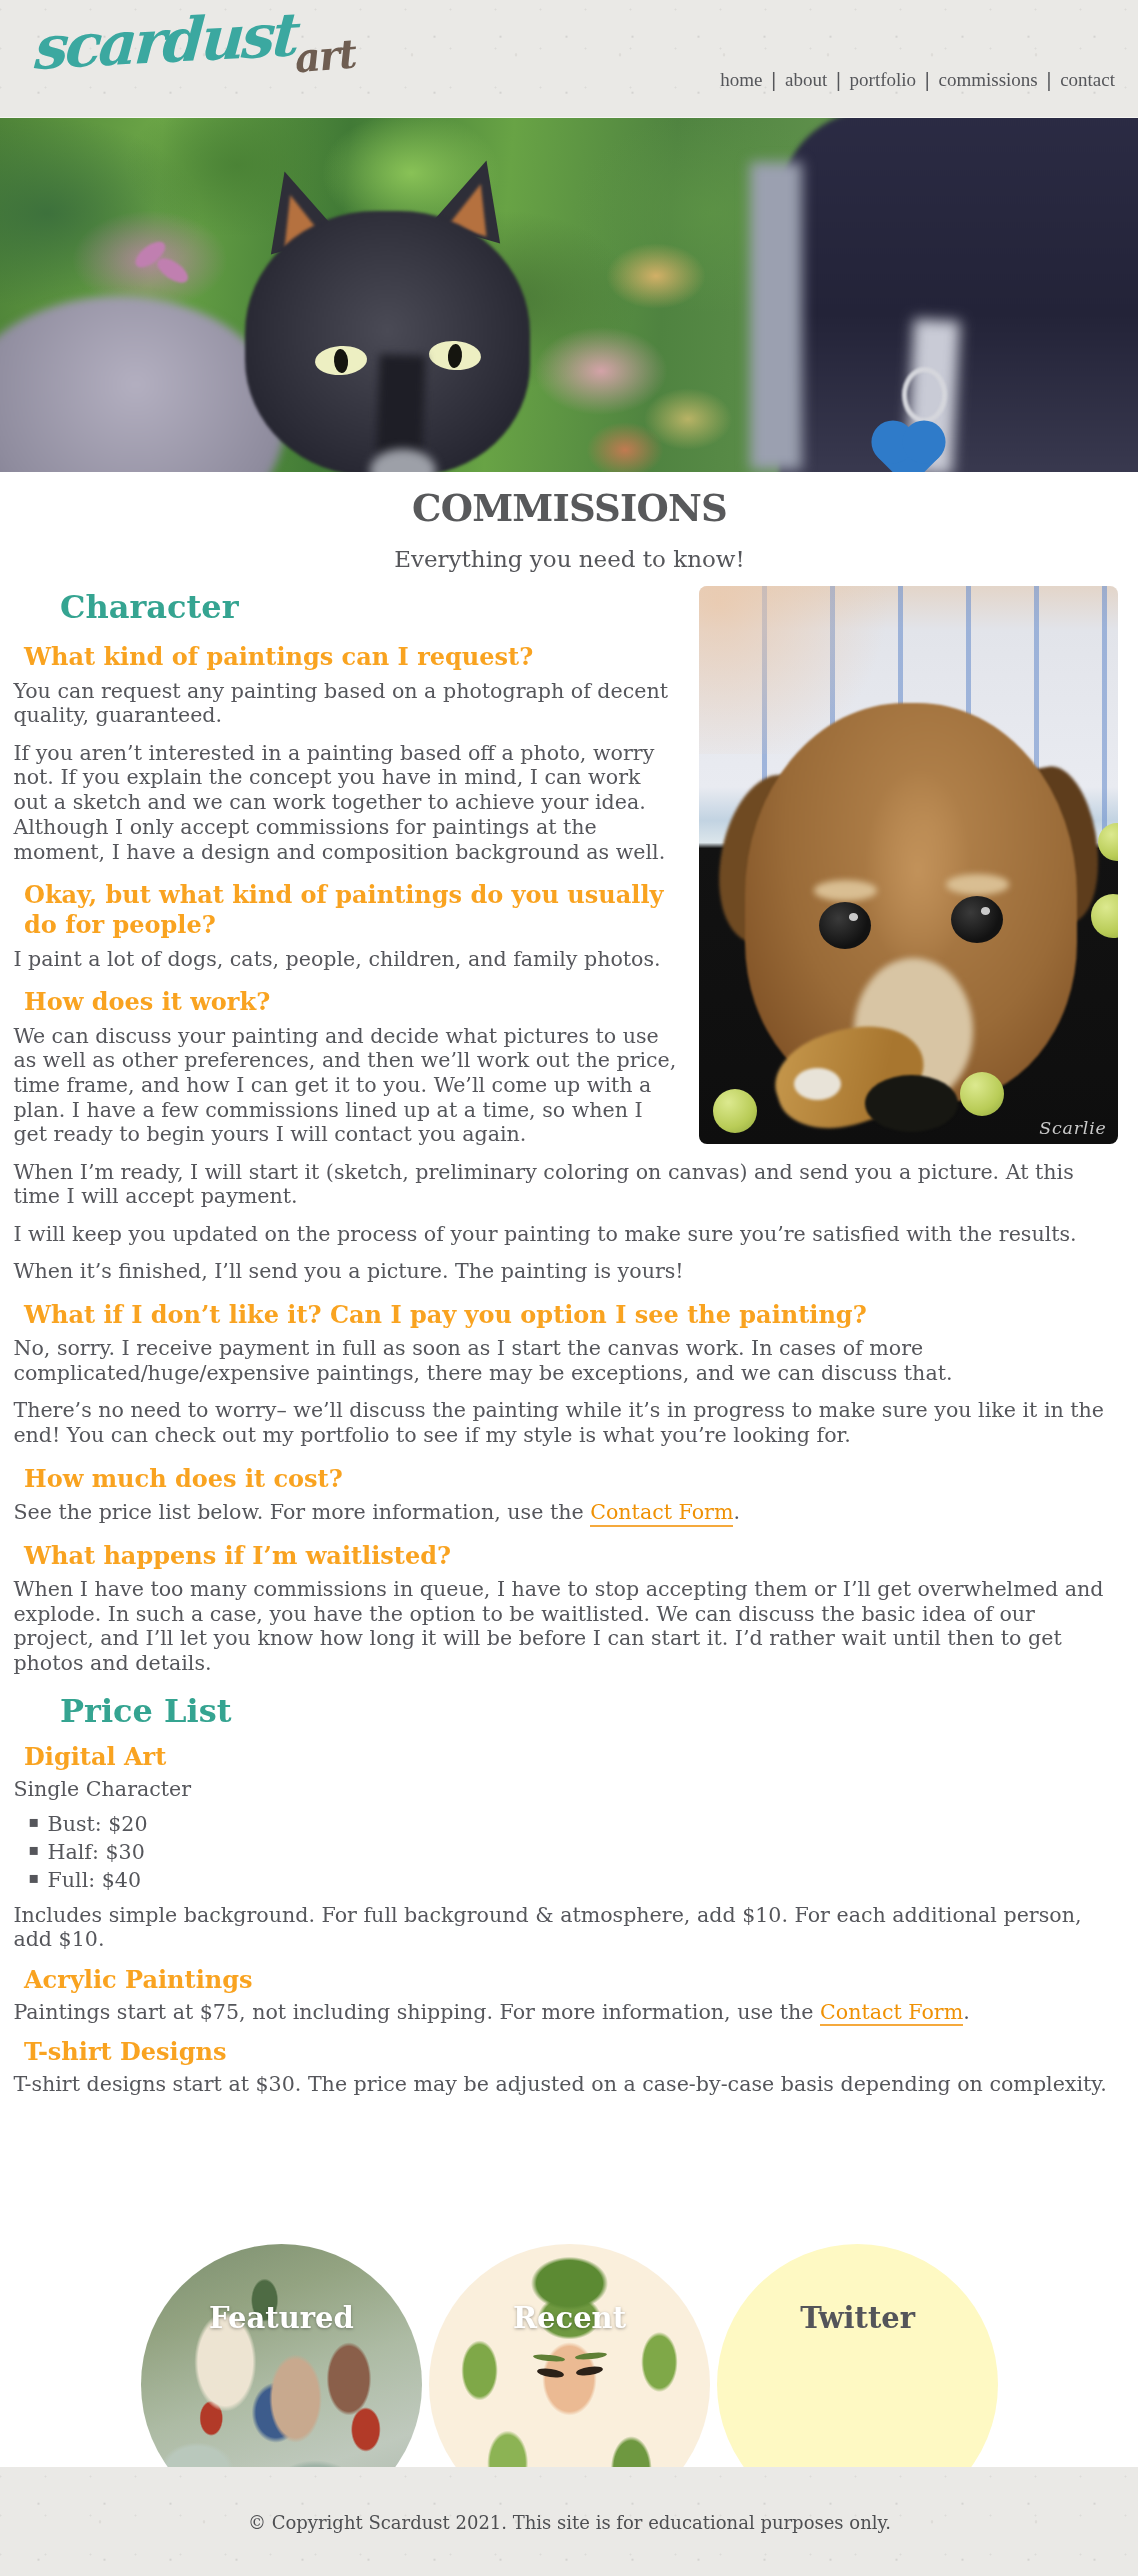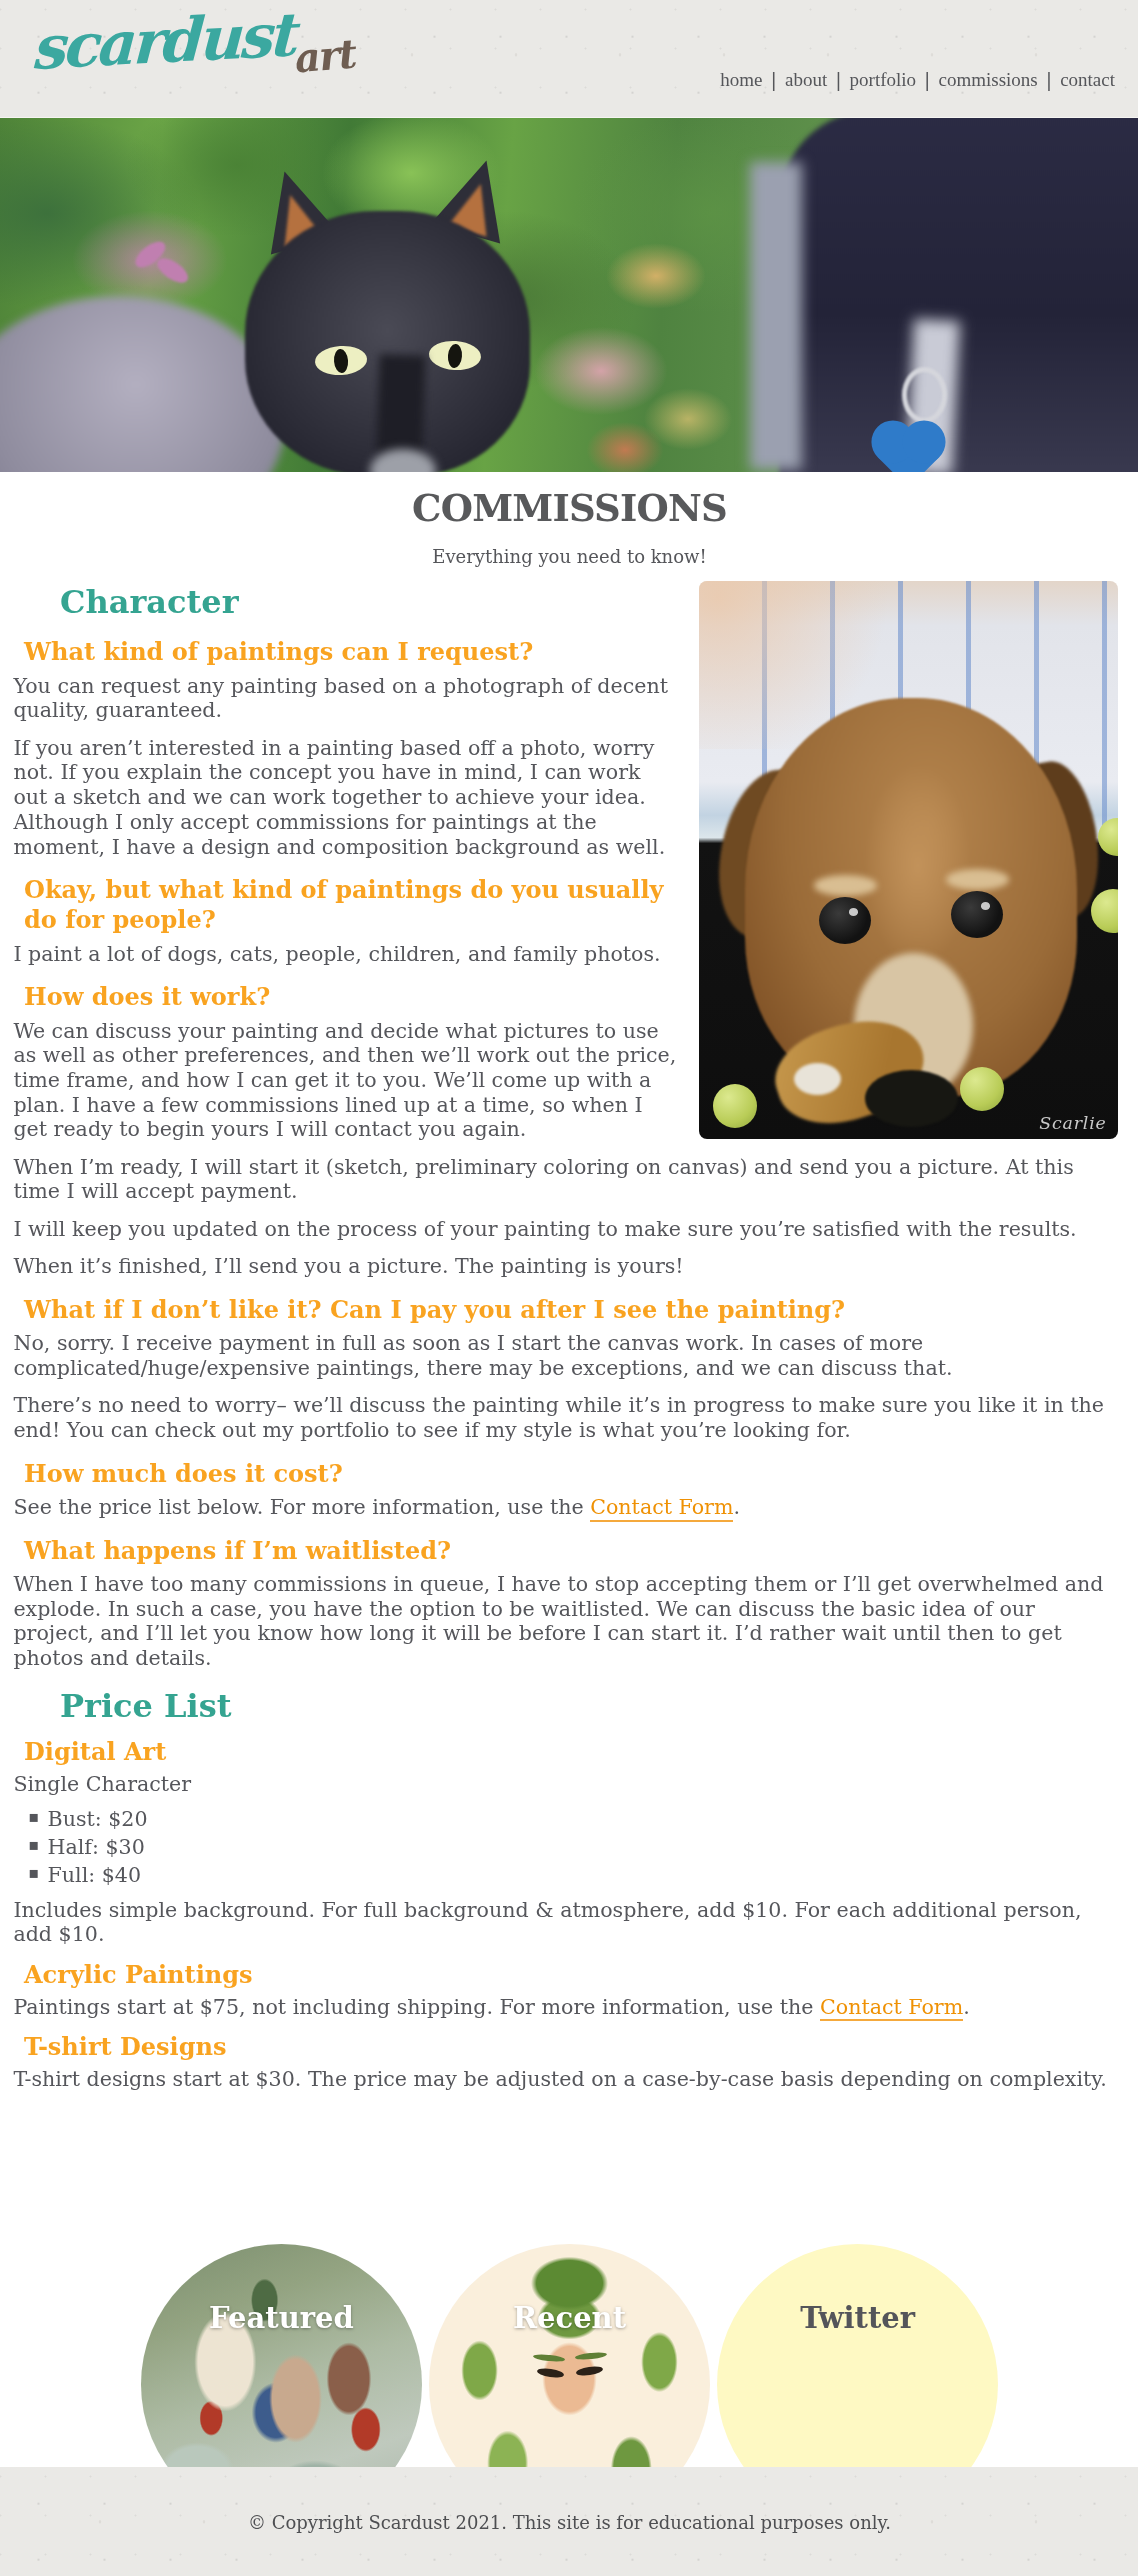--- a/index.html
+++ b/index.html
@@ -93,7 +93,7 @@
     margin:6.3px 0 3.2px;text-align:center;font-size:37px;font-weight:700;
     color:#58595B;letter-spacing:-0.8px;
   }
-  .page-subtitle{margin:16px 0 11px;text-align:center;font-size:18px;color:#55565A;}
+  .page-subtitle{margin:16px 0 11px;text-align:center;font-size:23px;color:#55565A;}
   h2.section-heading{font-size:32px;font-weight:700;color:#35A491;margin:16px 0 9.5px 60px;}
   h3.question{font-size:24px;font-weight:700;color:#F9A320;line-height:1.25;margin:16px 332px 6.3px 24px;}
   h3.question.full{margin-right:32px;}

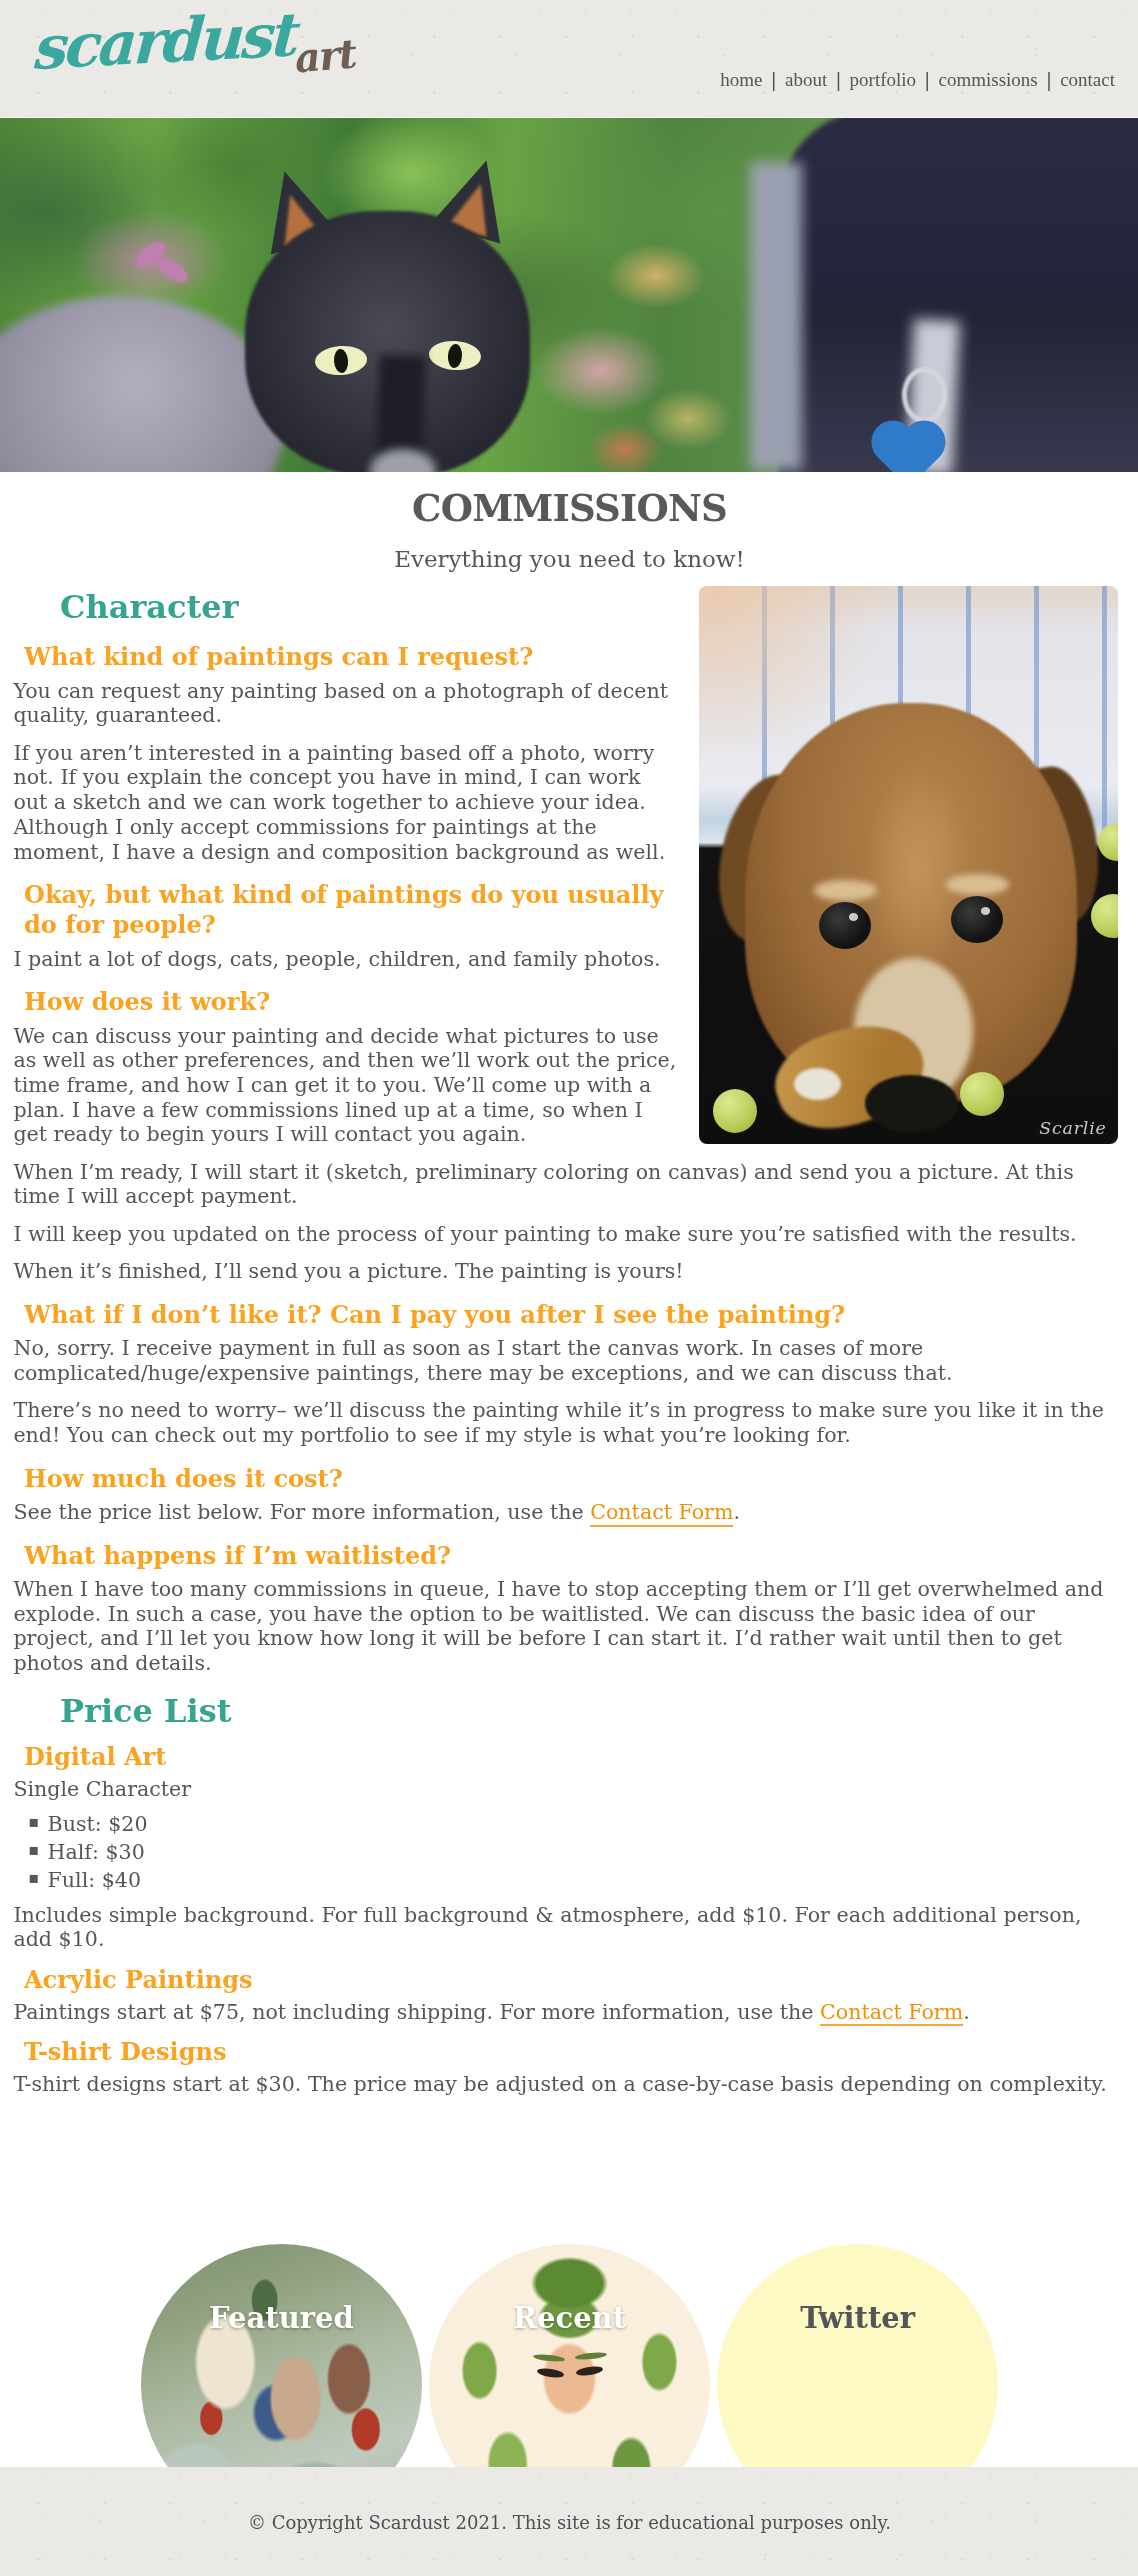--- a/index.html
+++ b/index.html
@@ -277,7 +277,7 @@
   <p class="body-text">I will keep you updated on the process of your painting to make sure you’re satisfied with the results.</p>
   <p class="body-text">When it’s finished, I’ll send you a picture. The painting is yours!</p>
 
-  <h3 class="question full">What if I don’t like it? Can I pay you after I see the painting?</h3>
+  <h3 class="question full">What if I don’t like it? Can I pay you option I see the painting?</h3>
   <p class="body-text">No, sorry. I receive payment in full as soon as I start the canvas work. In cases of more complicated/huge/expensive paintings, there may be exceptions, and we can discuss that.</p>
   <p class="body-text">There’s no need to worry– we’ll discuss the painting while it’s in progress to make sure you like it in the end! You can check out my portfolio to see if my style is what you’re looking for.</p>
 

